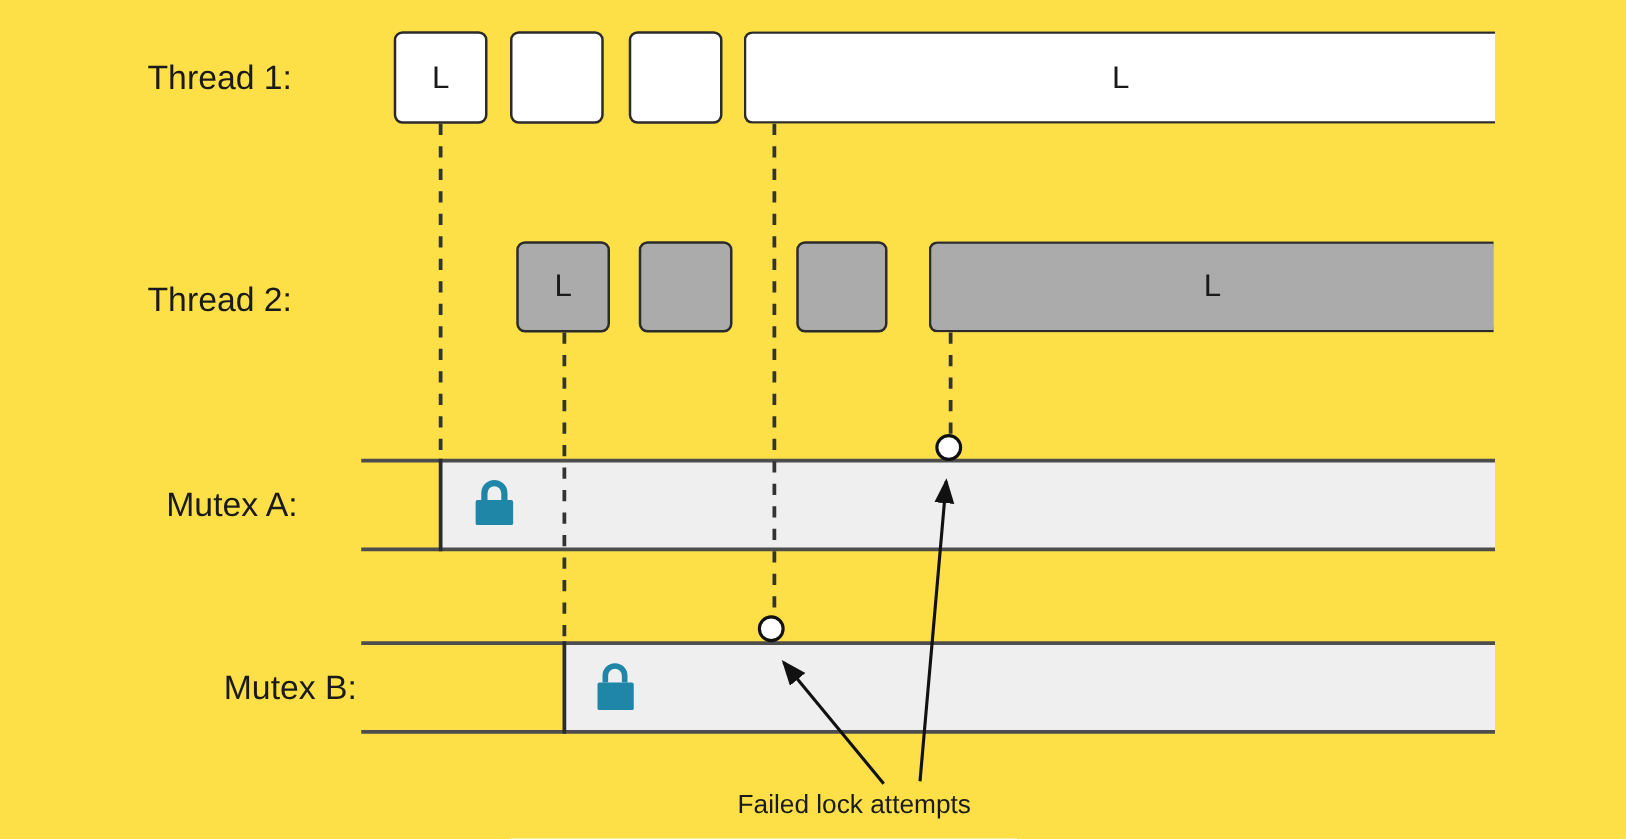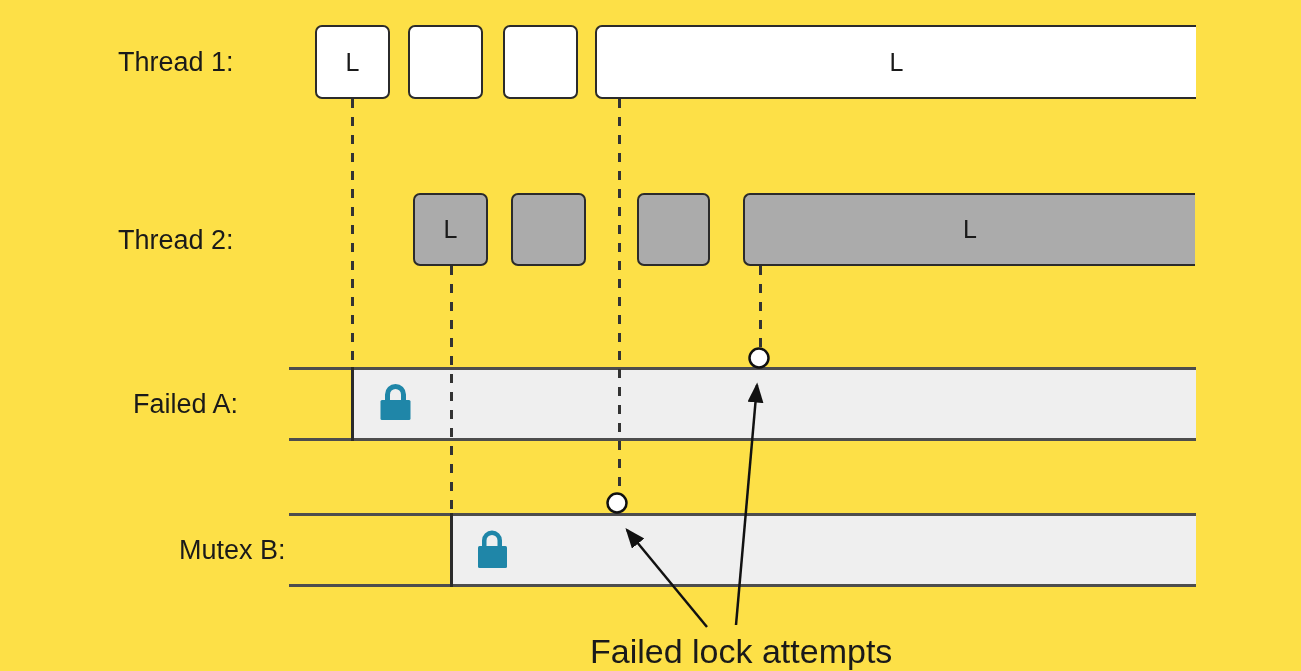--- a/index.html
+++ b/index.html
@@ -115,7 +115,7 @@
 
   <div class="row-label" style="left:118px; top:225px;">Thread 2:</div>
 
-  <div class="row-label" style="left:133px; top:389px;">Failed A:</div>
+  <div class="row-label" style="left:133px; top:389px;">Mutex A:</div>
 
   <div class="row-label" style="left:133px; top:535px;margin-left:46px;">Mutex B:</div>
 

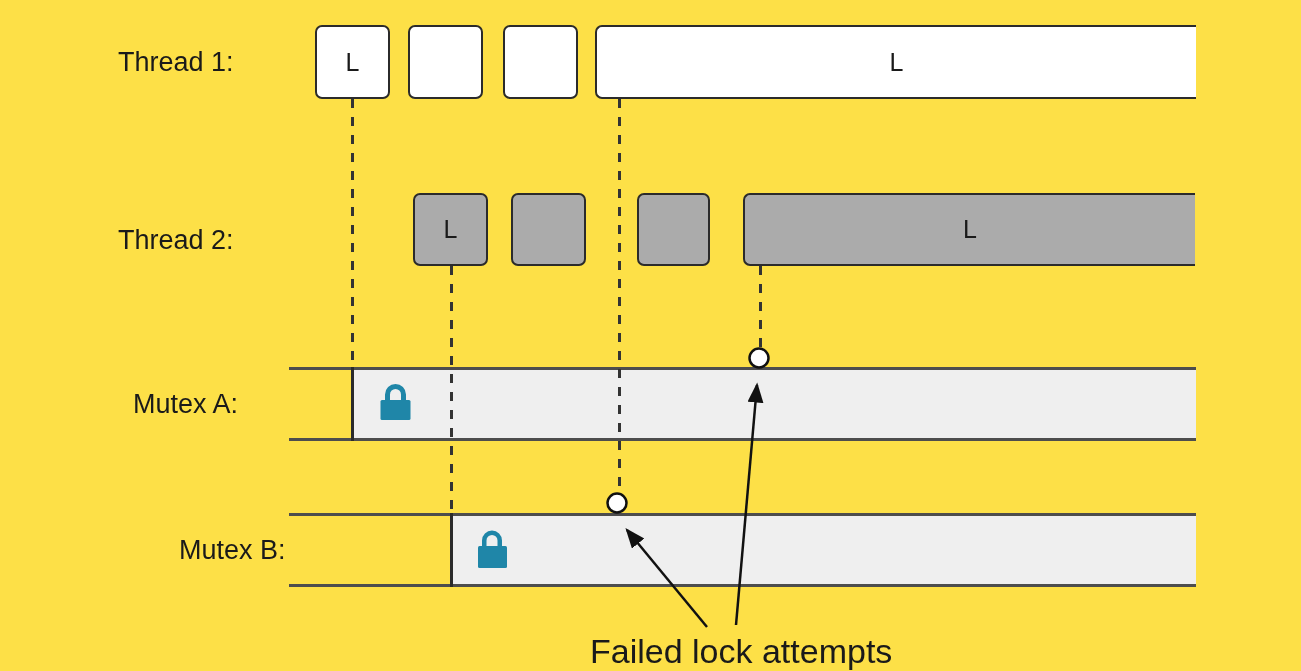--- a/index.html
+++ b/index.html
@@ -52,7 +52,7 @@
   }
   .caption {
     position: absolute;
-    font-size: 34px;
+    font-size: 21px;
     color: #1a1a1a;
     white-space: nowrap;
   }

